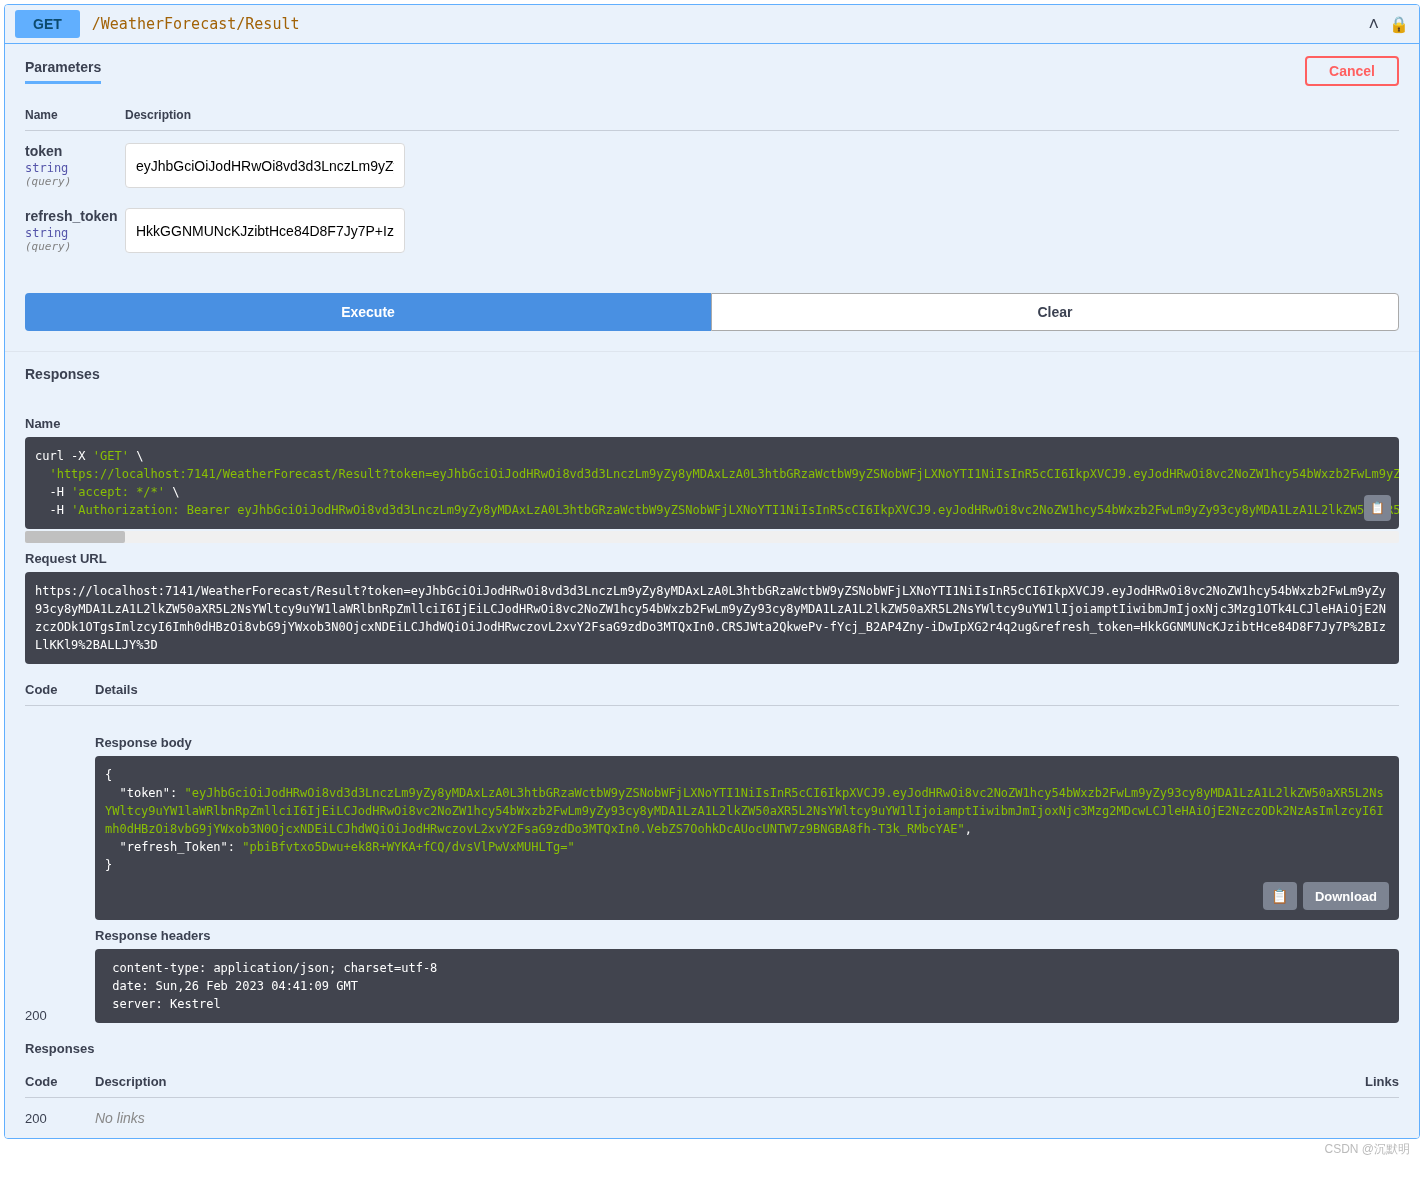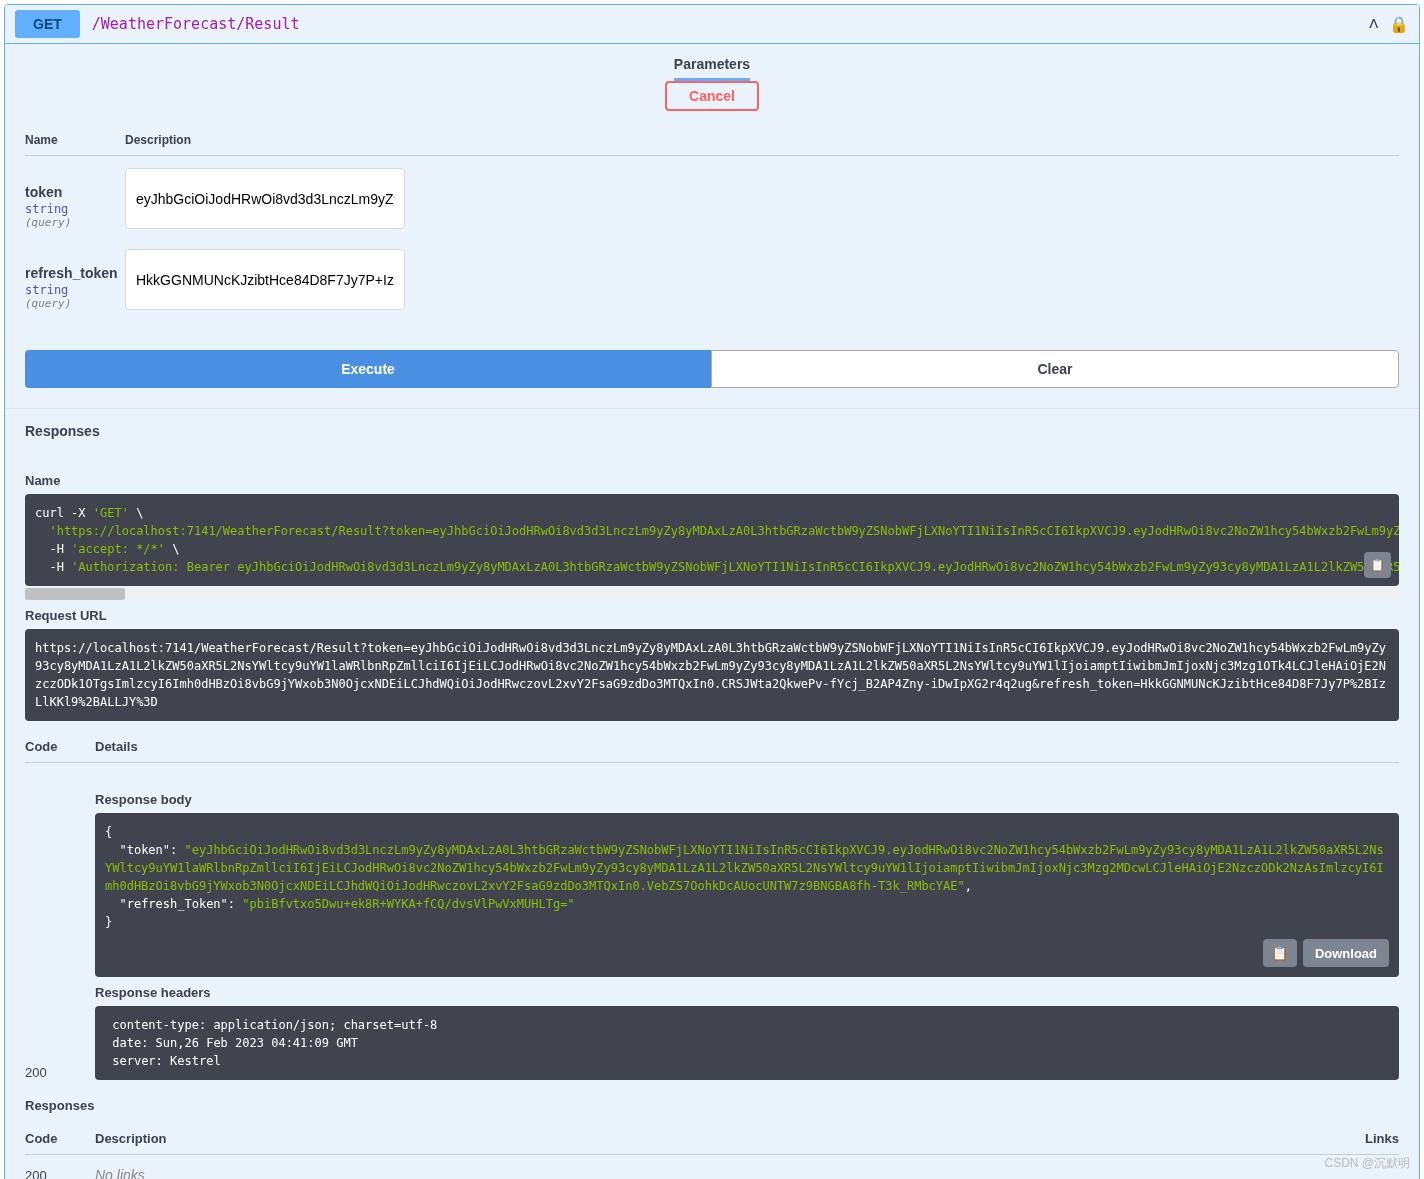--- a/index.html
+++ b/index.html
@@ -7,7 +7,7 @@
   .container { border: 1px solid #61affe; border-radius: 4px; margin: 4px; overflow: hidden; }
   .header { display: flex; align-items: center; padding: 5px 10px; background: #eaf2fb; border-bottom: 1px solid #61affe; }
   .method { background: #61affe; color: #0c4a6e; font-weight: 700; padding: 6px 18px; border-radius: 3px; font-size: 14px; text-align: center; min-width: 60px; }
-  .path { font-family: Consolas, monospace; margin-left: 12px; color: #a21caf; font-size: 15px; flex: 1; }
+  .path { font-family: Consolas, monospace; margin-left: 12px; color: #a16207; font-size: 15px; flex: 1; }
   .header-icons { display: flex; align-items: center; gap: 10px; }
   .chevron { font-size: 18px; color: #3b4151; cursor: pointer; }
   .lock { font-size: 16px; color: #000; cursor: pointer; }

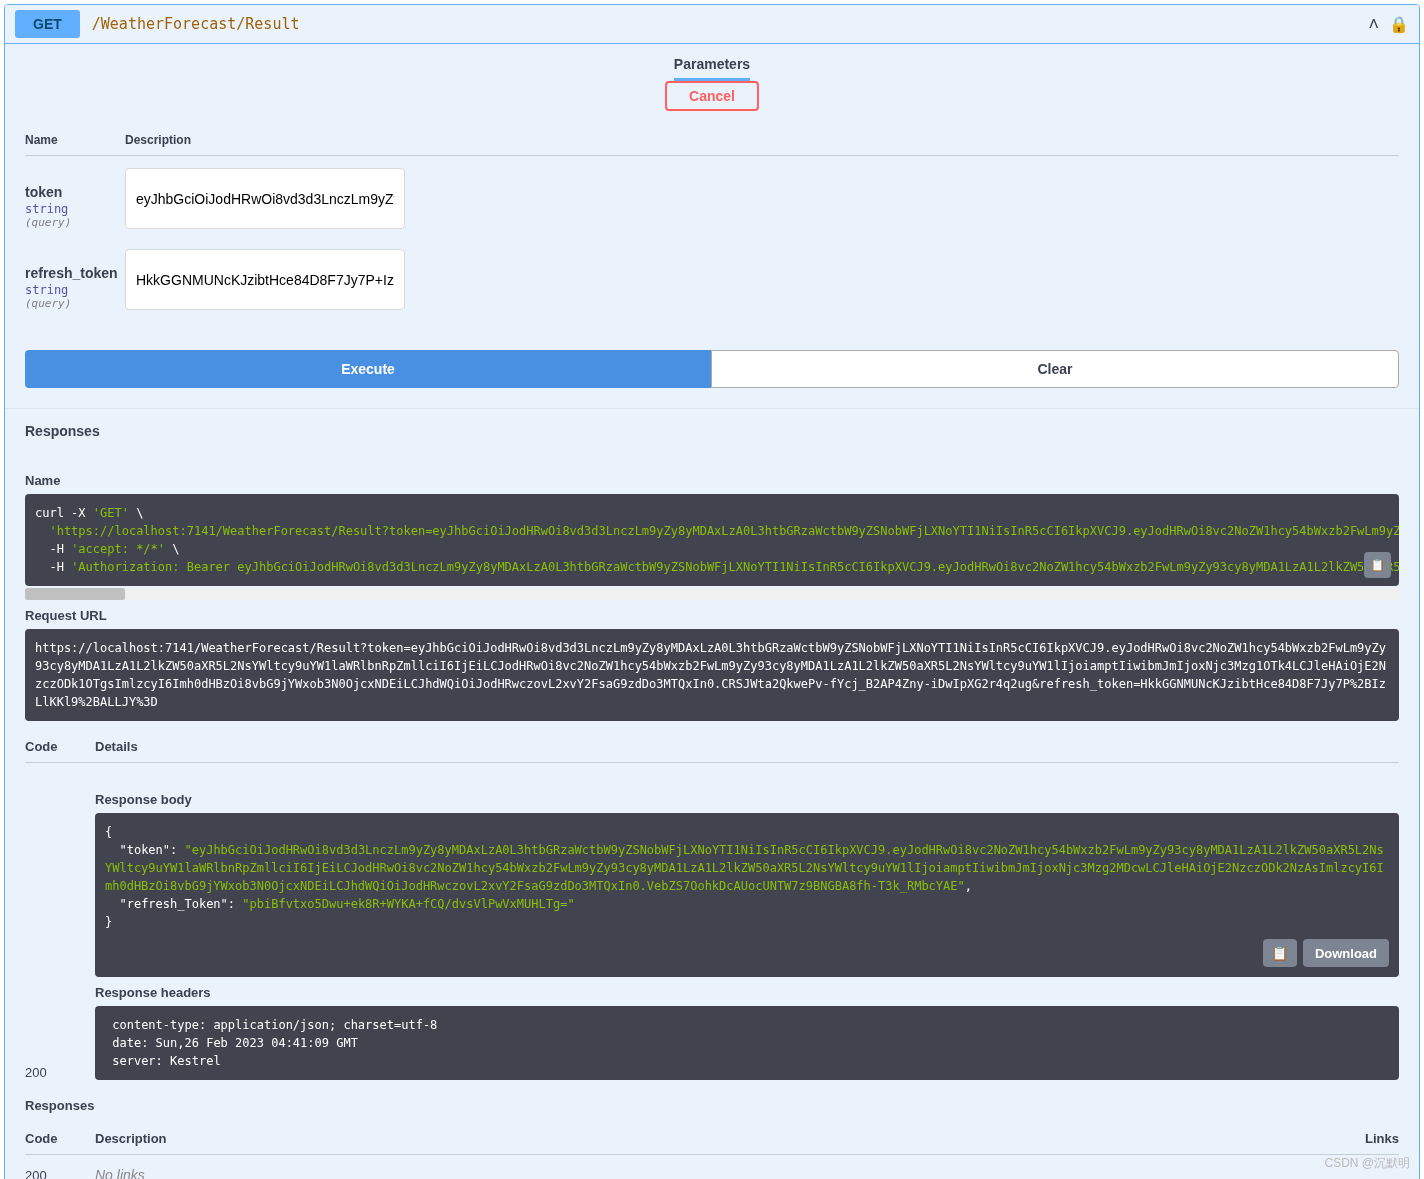--- a/index.html
+++ b/index.html
@@ -12,7 +12,7 @@
   .chevron { font-size: 18px; color: #3b4151; cursor: pointer; }
   .lock { font-size: 16px; color: #000; cursor: pointer; }
   .body { background: #eaf2fb; }
-  .section-head { display: flex; justify-content: space-between; align-items: center; padding: 12px 20px; flex-direction: column; }
+  .section-head { display: flex; justify-content: space-between; align-items: center; padding: 12px 20px; }
   .section-title { font-weight: 700; font-size: 14px; color: #3b4151; }
   .parameters-tab { border-bottom: 3px solid #61affe; padding-bottom: 6px; }
   .cancel-btn { border: 2px solid #ff6060; color: #ff6060; background: transparent; padding: 5px 22px; border-radius: 4px; font-weight: 700; font-size: 14px; cursor: pointer; }

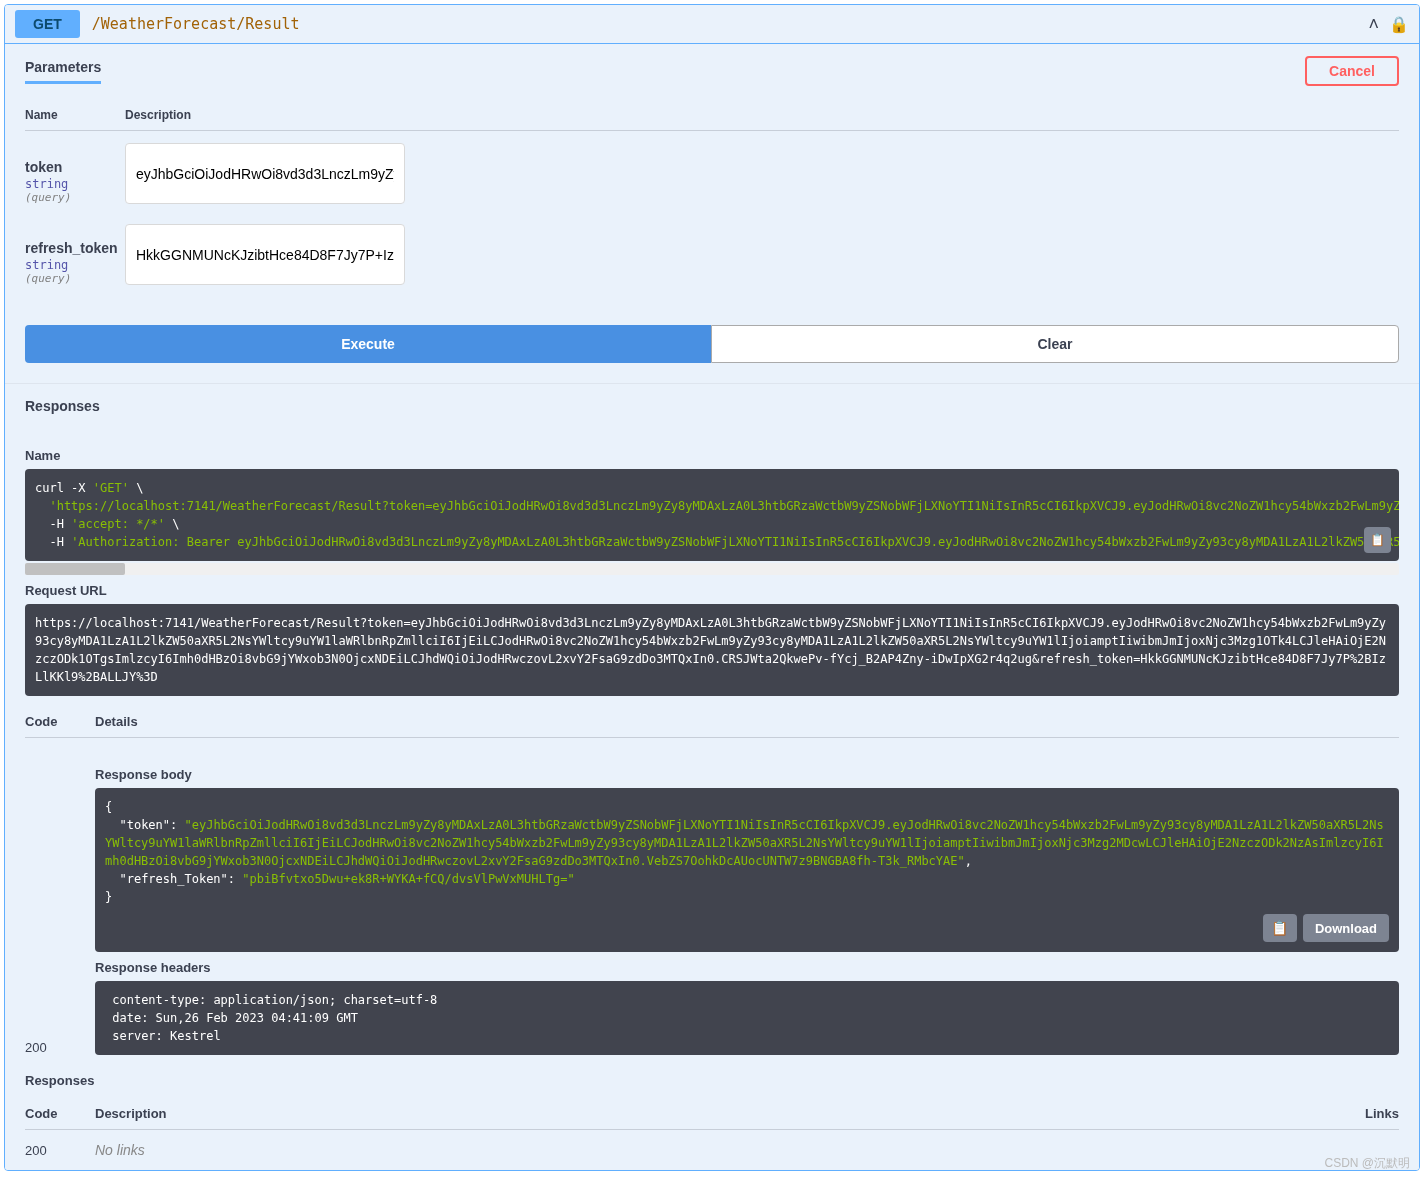--- a/index.html
+++ b/index.html
@@ -21,7 +21,7 @@
   .col-name { width: 100px; font-weight: 700; font-size: 12px; }
   .col-desc { font-weight: 700; font-size: 12px; }
   .param-row { display: flex; margin-bottom: 20px; }
-  .param-name-block { width: 100px; margin-top: 16px; }
+  .param-name-block { width: 100px; }
   .param-name { font-weight: 700; font-size: 14px; }
   .param-type { font-family: Consolas, monospace; font-size: 12px; color: #55a; margin-top: 2px; }
   .param-loc { font-family: Consolas, monospace; font-size: 11px; color: #808080; font-style: italic; }

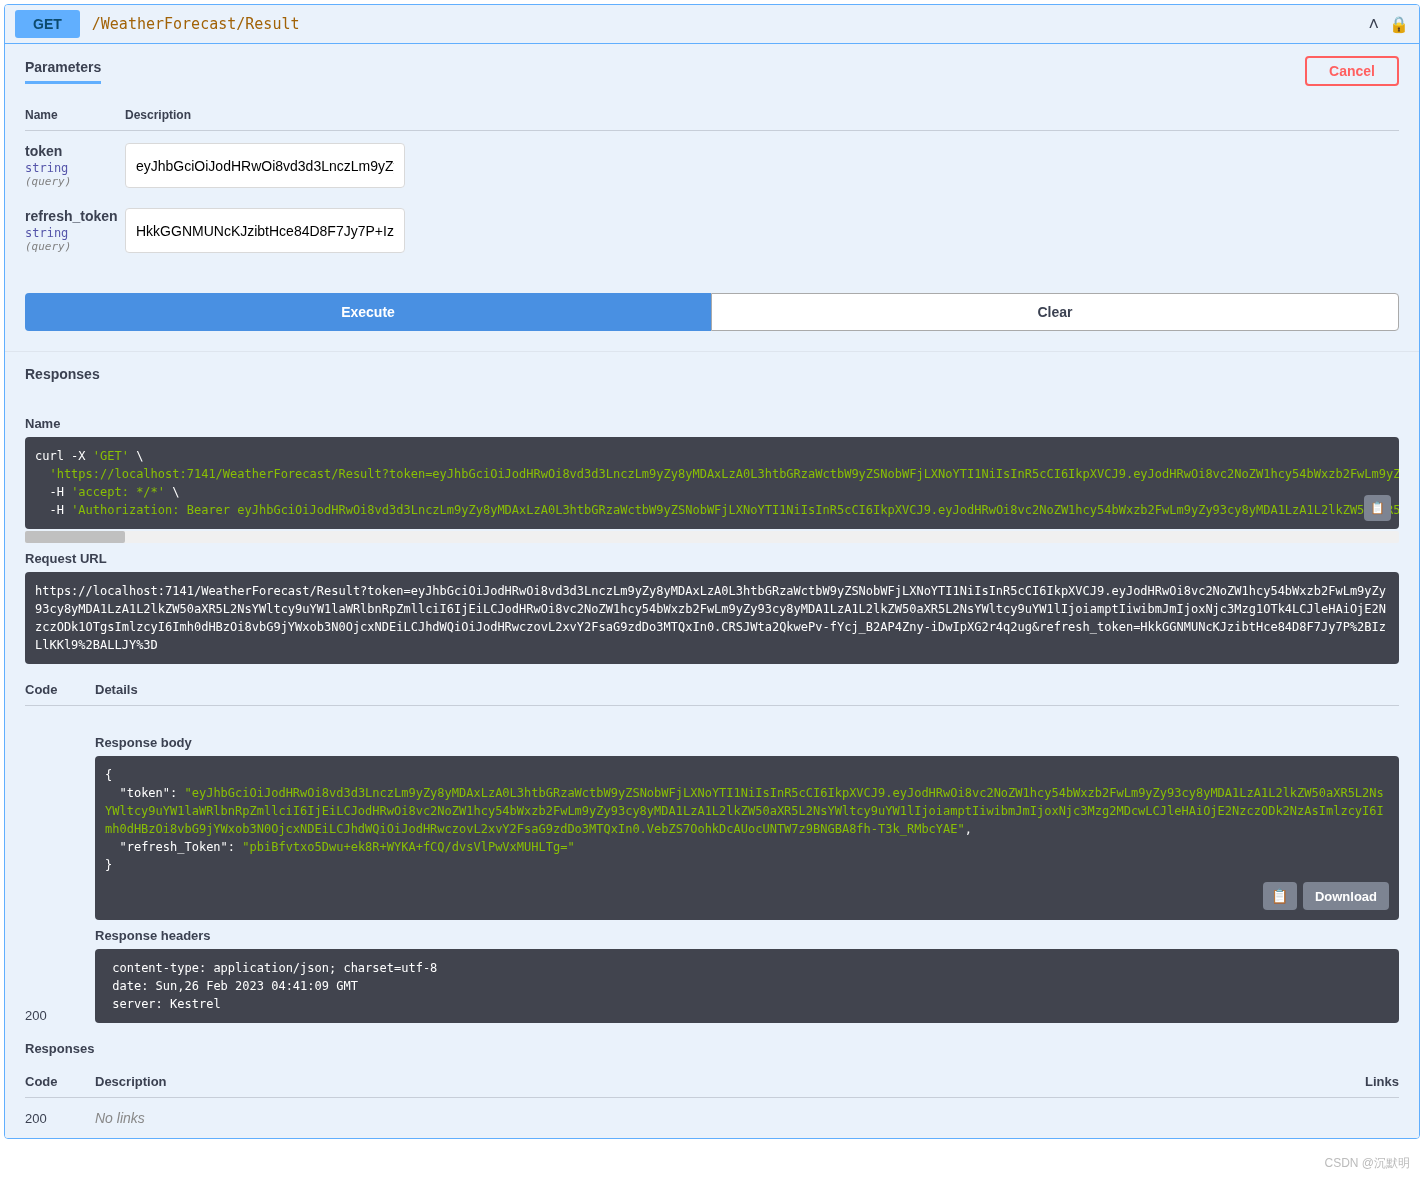--- a/index.html
+++ b/index.html
@@ -53,7 +53,7 @@
   .copy-btn-sm { background: #7d8492; border: none; border-radius: 4px; padding: 6px 8px; color: #fff; cursor: pointer; font-size: 14px; }
   .download-btn { background: #7d8492; border: none; border-radius: 4px; padding: 6px 12px; color: #ffffff; font-weight: 700; cursor: pointer; font-size: 13px; }
   .no-links { font-style: italic; color: #888; }
-  .watermark { position: fixed; right: 14px; bottom: 7px; color: #bbb; font-size: 12px; }
+  .watermark { position: fixed; right: 14px; bottom: 21px; color: #bbb; font-size: 12px; }
 </style>
 </head>
 <body>

